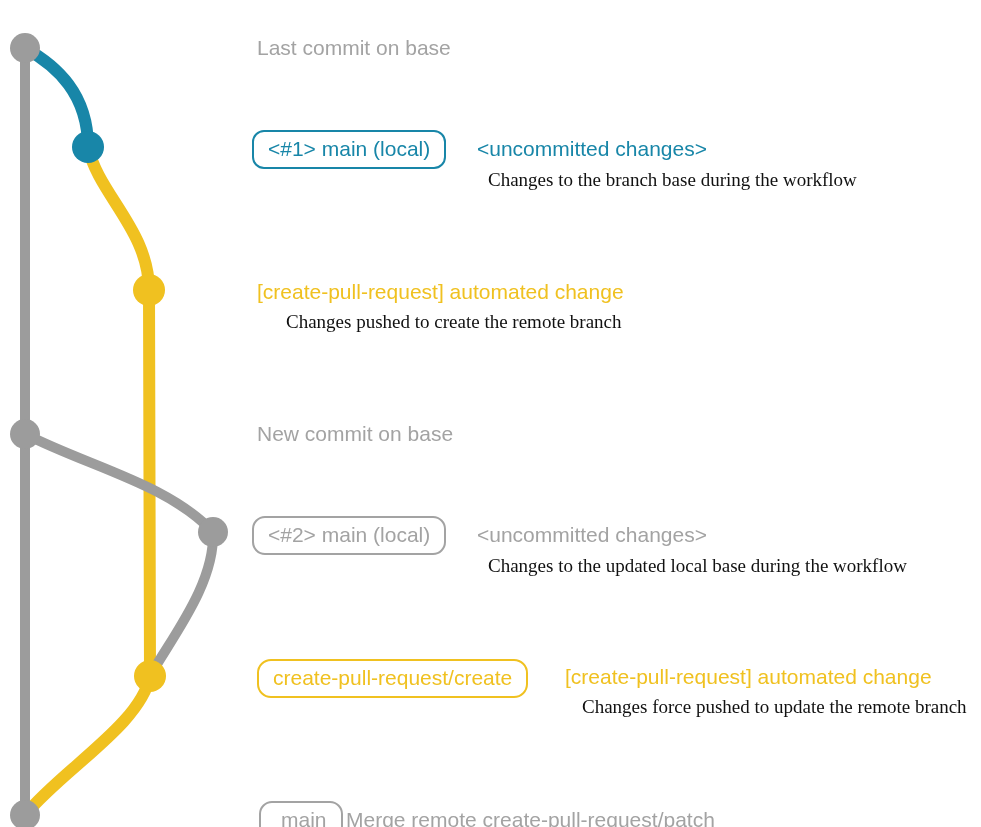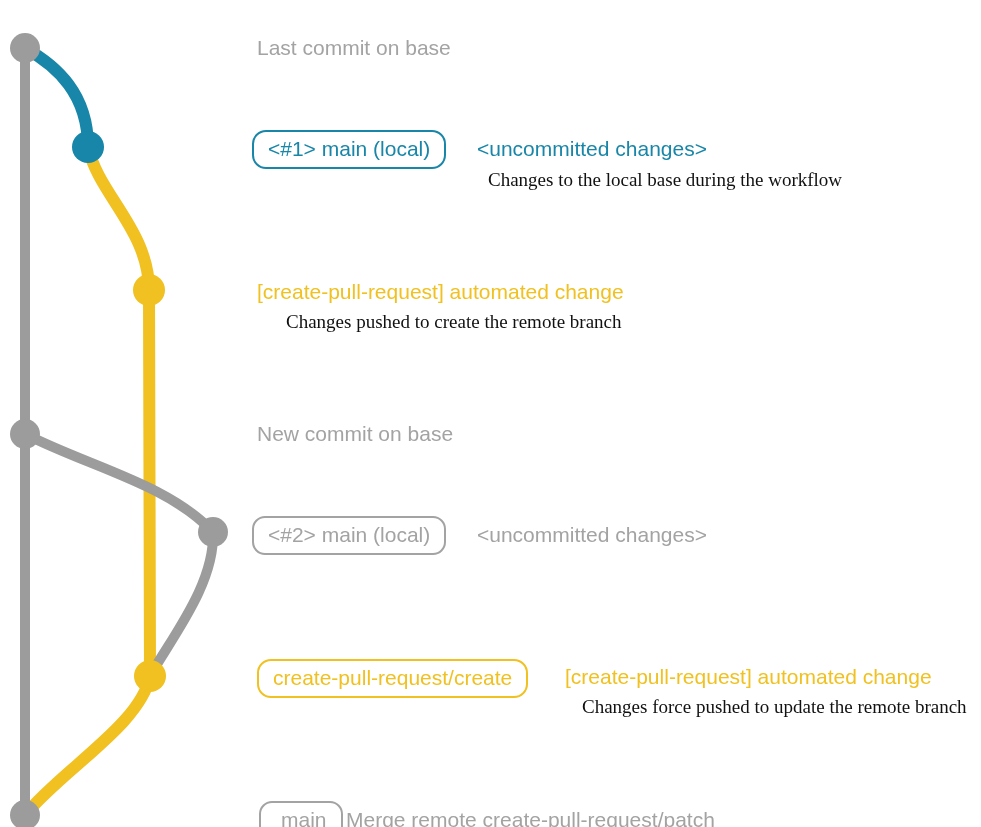--- a/index.html
+++ b/index.html
@@ -46,7 +46,7 @@
     border-radius: 14px;
     background: var(--bg);
   }
-  .badge-teal   { color: var(--teal);     border-color: var(--teal); }
+  .badge-teal   { color: var(--teal);     border-color: var(--teal); border-radius: 12px; }
   .badge-gray   { color: var(--graytext); border-color: var(--graytext); border-radius: 13px; }
   .badge-yellow { color: var(--yellow);   border-color: var(--yellow); }
 

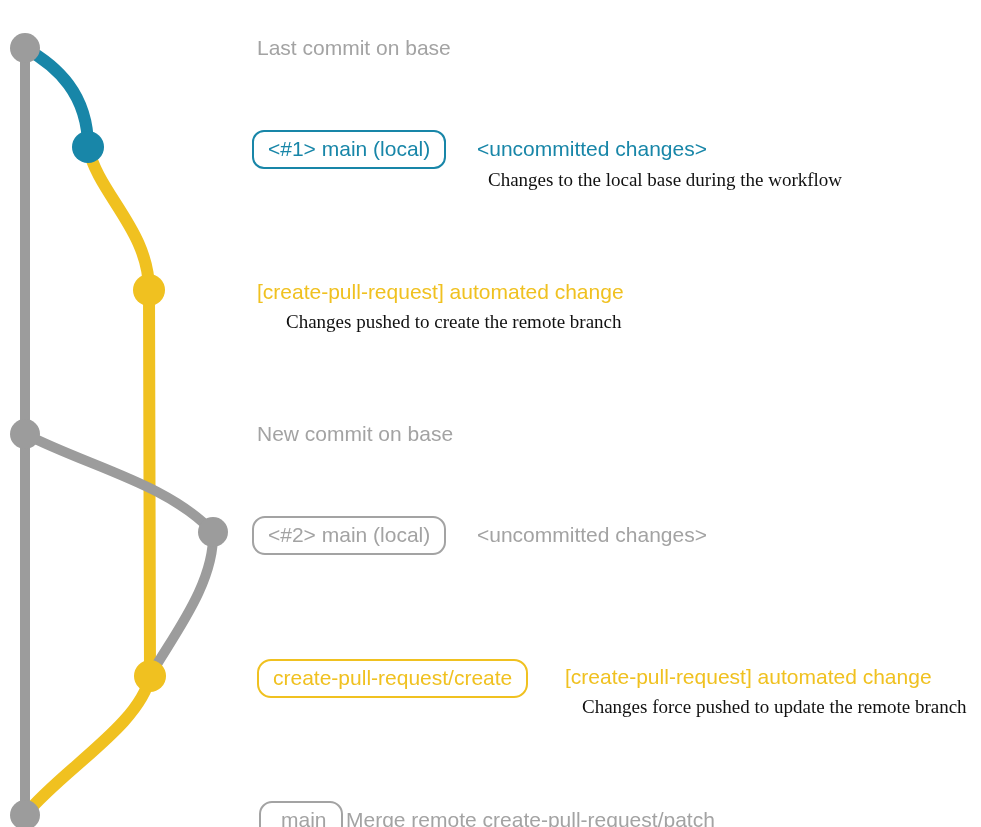--- a/index.html
+++ b/index.html
@@ -109,7 +109,7 @@
 
   <div id="pos-badge1" class="abs badge badge-teal">&lt;#1&gt; main (local)</div>
   <div id="pos-tag1" class="abs tag tag-teal">&lt;uncommitted changes&gt;</div>
-  <div id="pos-desc1" class="abs desc">Changes to the local base during the workflow</div>
+  <div id="pos-desc1" class="abs desc">Changes to the branch base during the workflow</div>
 
   <div id="pos-tag2" class="abs tag tag-yellow">[create-pull-request] automated change</div>
   <div id="pos-desc2" class="abs desc">Changes pushed to create the remote branch</div>

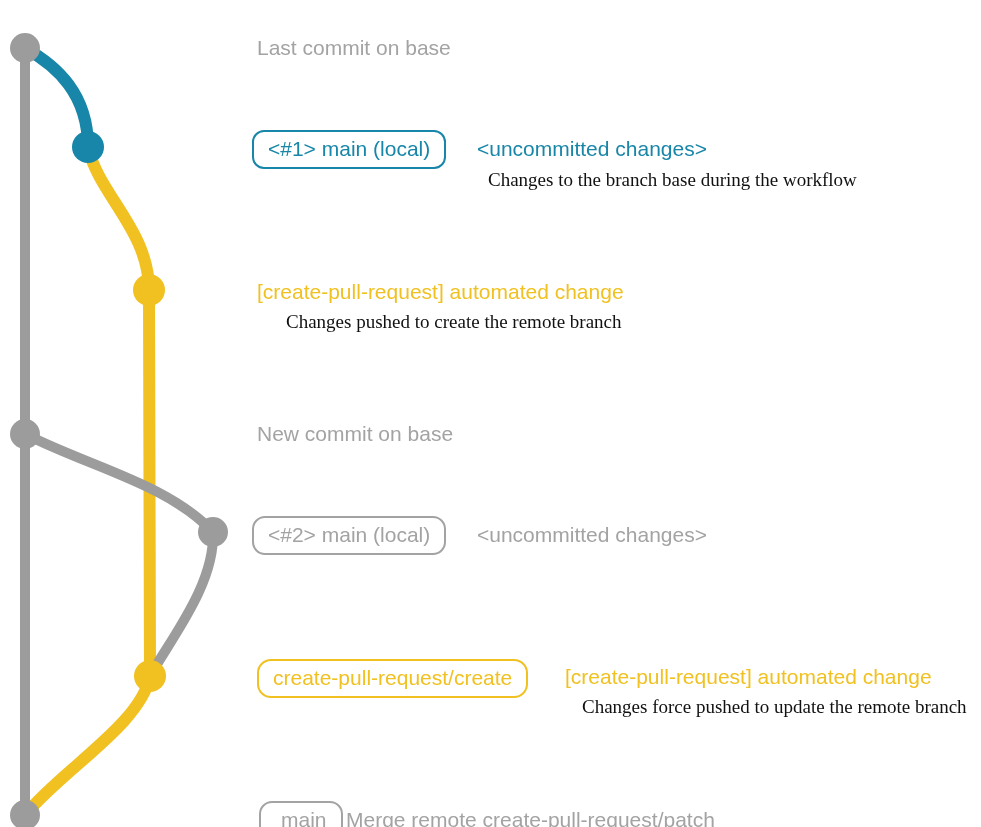--- a/index.html
+++ b/index.html
@@ -118,6 +118,7 @@
 
   <div id="pos-badge3" class="abs badge badge-gray">&lt;#2&gt; main (local)</div>
   <div id="pos-tag3" class="abs tag tag-gray">&lt;uncommitted changes&gt;</div>
+  <div id="pos-desc3" class="abs desc">Changes to the updated local base during the workflow</div>
 
   <div id="pos-badge4" class="abs badge badge-yellow">create-pull-request/create</div>
   <div id="pos-tag4" class="abs tag tag-yellow">[create-pull-request] automated change</div>

